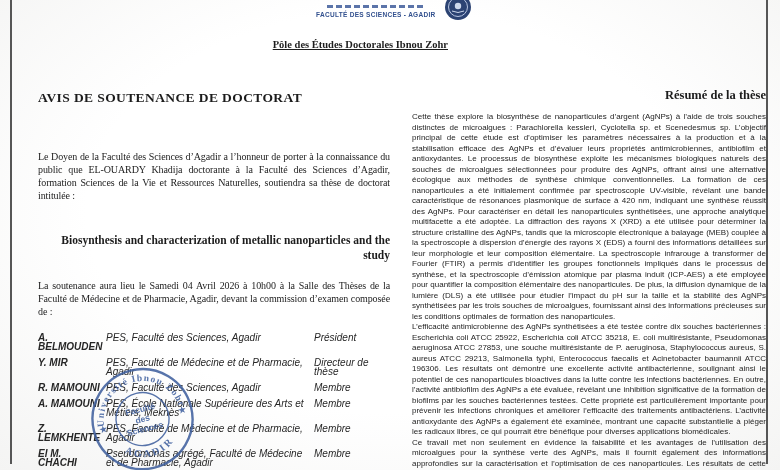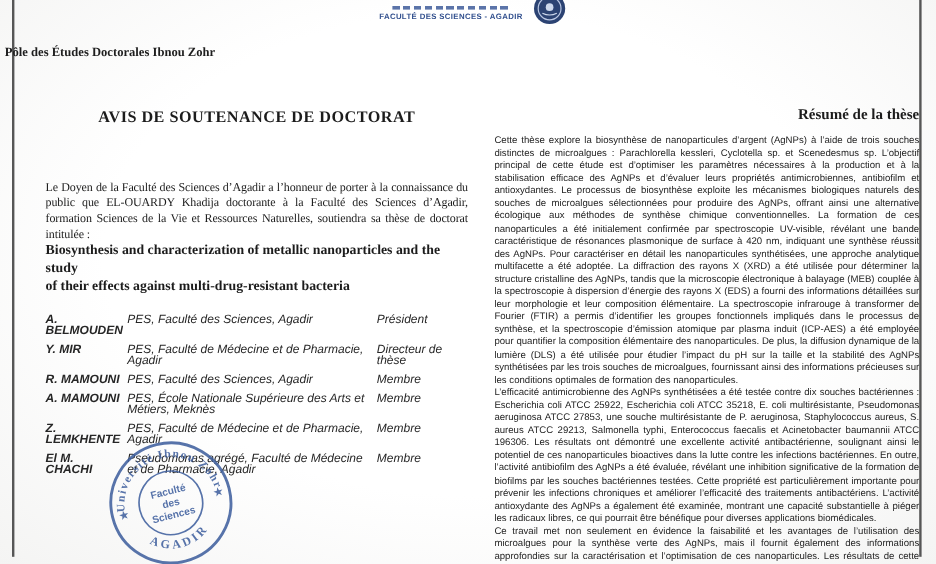--- a/index.html
+++ b/index.html
@@ -22,8 +22,8 @@
   .emblem-wrap{width:28px;height:21px;overflow:hidden;position:relative;}
   .emblem-wrap svg{position:absolute;top:-7px;left:0;}
 
-  .doctoral-lines{position:absolute;top:36px;left:4px;width:428px;text-align:left;
-    font-weight:bold;font-size:10.5px;line-height:18px;color:#1e1e1e;}
+  .doctoral-lines{position:absolute;top:36px;left:20px;width:428px;text-align:right;
+    font-weight:bold;font-size:10.5px;line-height:18px;color:#1e1e1e;text-decoration:underline;}
 
   
   .left-col{position:absolute;left:38px;top:90px;width:352px;}

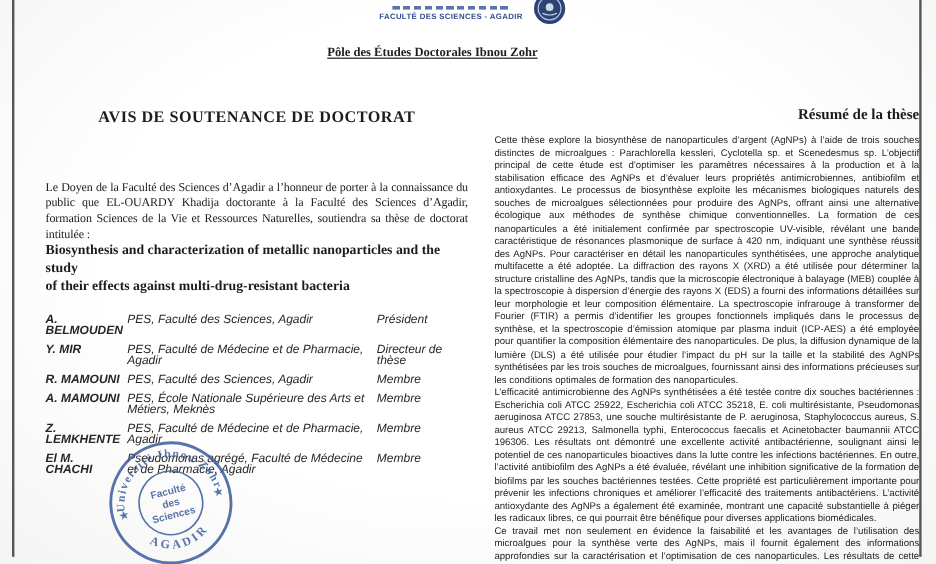--- a/index.html
+++ b/index.html
@@ -27,7 +27,7 @@
 
   
   .left-col{position:absolute;left:38px;top:90px;width:352px;}
-  .avis-title{text-align:center;font-weight:bold;font-size:13.5px;letter-spacing:0.4px;margin-bottom:16px;}
+  .avis-title{text-align:left;font-weight:bold;font-size:13.5px;letter-spacing:0.4px;margin-bottom:16px;}
   .para{font-size:10px;line-height:13px;text-align:justify;letter-spacing:-0.1px;margin-top:44px;}
   .thesis-title{margin-top:0;text-align:left;font-weight:bold;font-size:11.5px;line-height:15px;}
   .defense{margin-top:16px;}

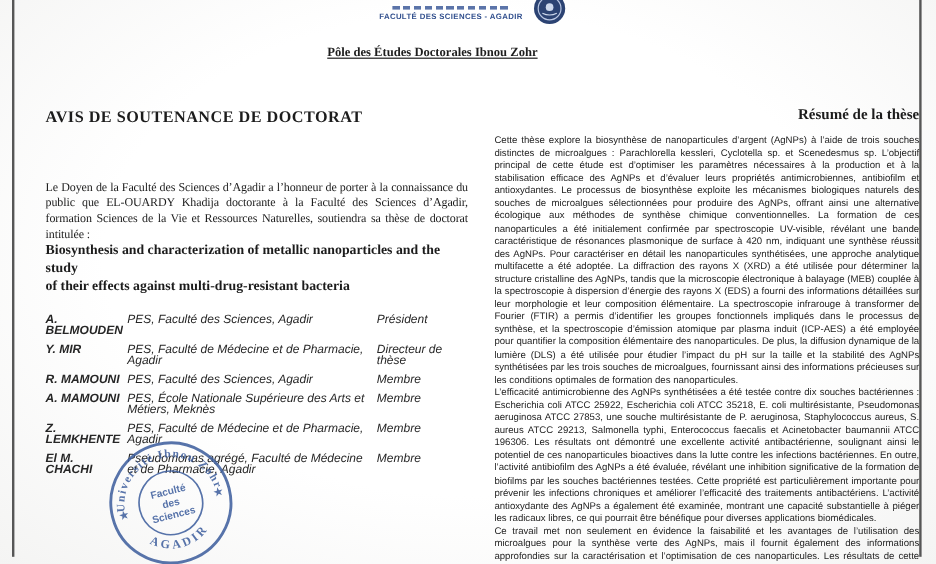--- a/index.html
+++ b/index.html
@@ -29,7 +29,7 @@
   .left-col{position:absolute;left:38px;top:90px;width:352px;}
   .avis-title{text-align:left;font-weight:bold;font-size:13.5px;letter-spacing:0.4px;margin-bottom:16px;}
   .para{font-size:10px;line-height:13px;text-align:justify;letter-spacing:-0.1px;margin-top:44px;}
-  .thesis-title{margin-top:0;text-align:left;font-weight:bold;font-size:11.5px;line-height:15px;}
+  .thesis-title{margin-top:31px;text-align:right;font-weight:bold;font-size:11.5px;line-height:15px;}
   .defense{margin-top:16px;}
   .committee{margin-top:15px;font-family:"Liberation Sans", sans-serif;font-style:italic;
     font-size:10px;line-height:9px;display:grid;grid-template-columns:64px 1fr 76px;

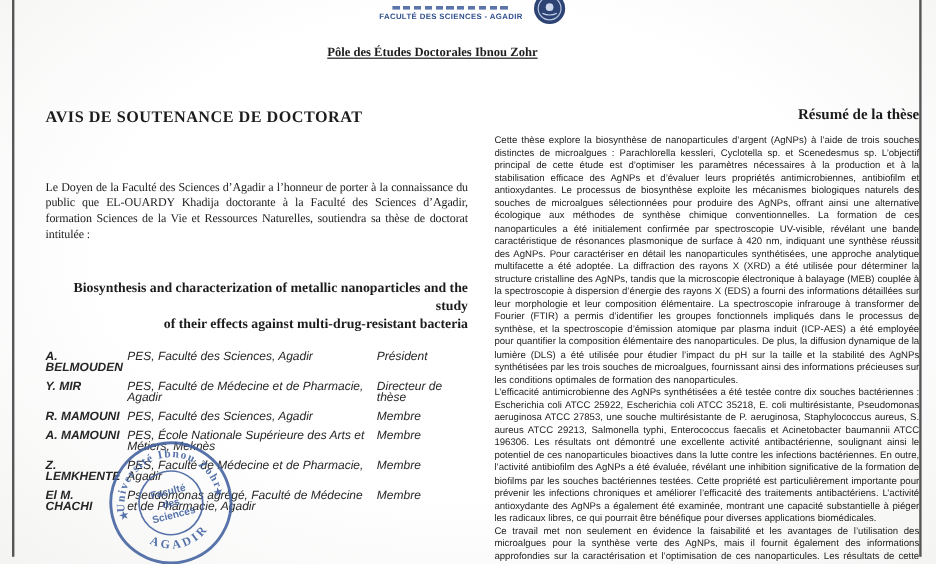--- a/index.html
+++ b/index.html
@@ -78,7 +78,6 @@
     <div class="para">Le Doyen de la Faculté des Sciences d’Agadir a l’honneur de porter à la connaissance du public que EL-OUARDY Khadija doctorante à la Faculté des Sciences d’Agadir, formation Sciences de la Vie et Ressources Naturelles, soutiendra sa thèse de doctorat intitulée :</div>
     <div class="thesis-title">
       <div>Biosynthesis and characterization of metallic nanoparticles and the study</div>
-      <div>of their effects against multi-drug-resistant bacteria</div>
     </div>
 
     <div class="committee">

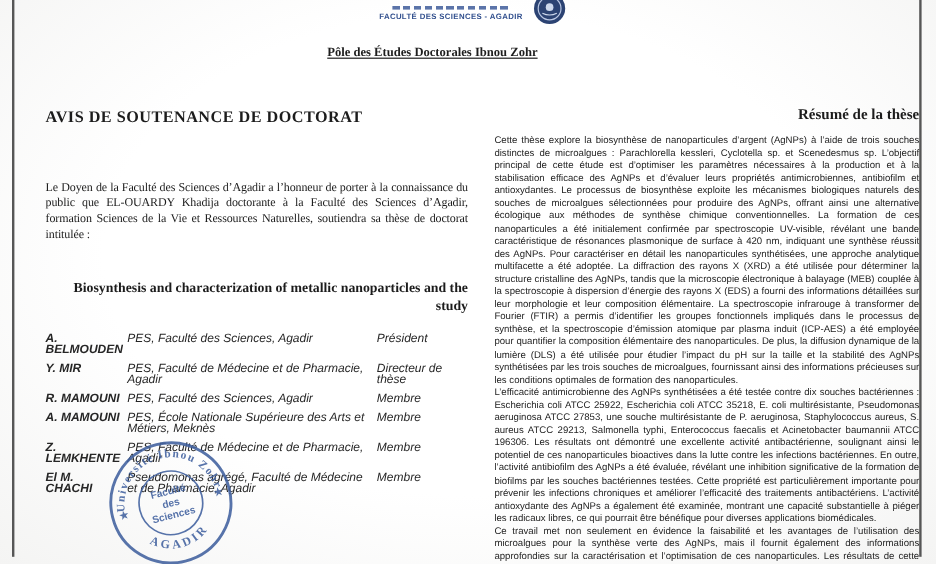--- a/index.html
+++ b/index.html
@@ -79,6 +79,7 @@
     <div class="thesis-title">
       <div>Biosynthesis and characterization of metallic nanoparticles and the study</div>
     </div>
+    <div class="para defense">La soutenance aura lieu le Samedi 04 Avril 2026 à 10h00 à la Salle des Thèses de la Faculté de Médecine et de Pharmacie, Agadir, devant la commission d’examen composée de :</div>
 
     <div class="committee">
       <span class="name">A. BELMOUDEN</span>

